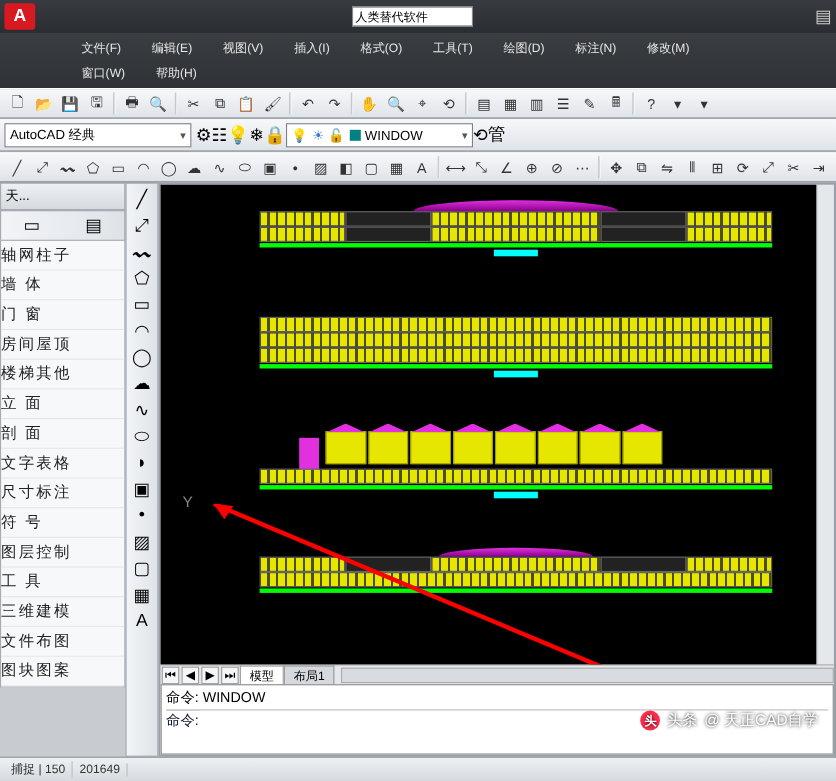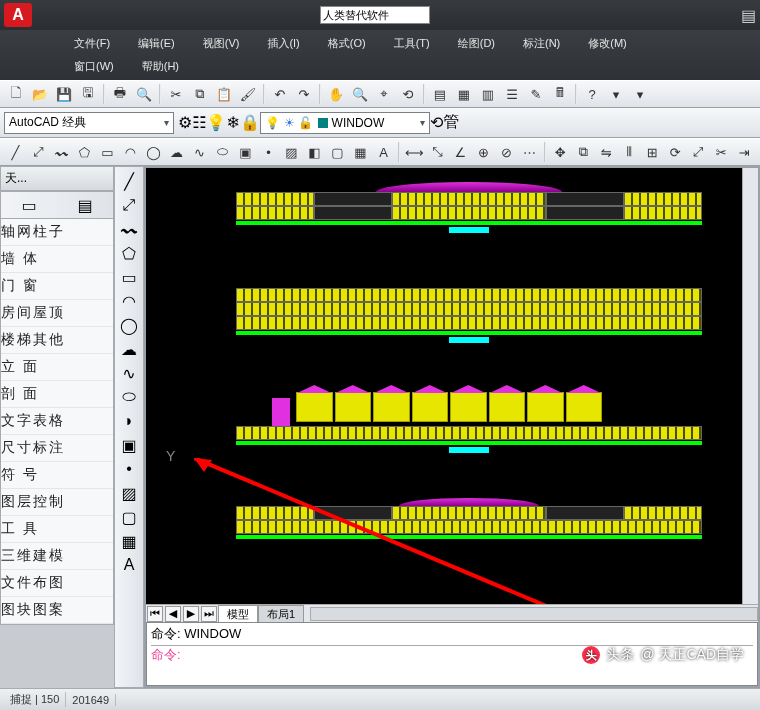--- a/index.html
+++ b/index.html
@@ -75,7 +75,7 @@
 .cmdpanel { background:#fff; border:1px solid #888; height:64px; font-family:SimSun,monospace; font-size:13px; padding:2px 4px; overflow:hidden;}
 .cmdpanel .line{white-space:nowrap;}
 .cmdinput { display:flex; border-top:1px solid #aaa; margin-top:2px;}
-.cmdinput .lbl{color:#ec4899;}
+.cmdinput .lbl{color:#0f172a;}
 .cmdinput input{flex:1;border:none;outline:none;font-family:inherit;font-size:13px;}
 
 

